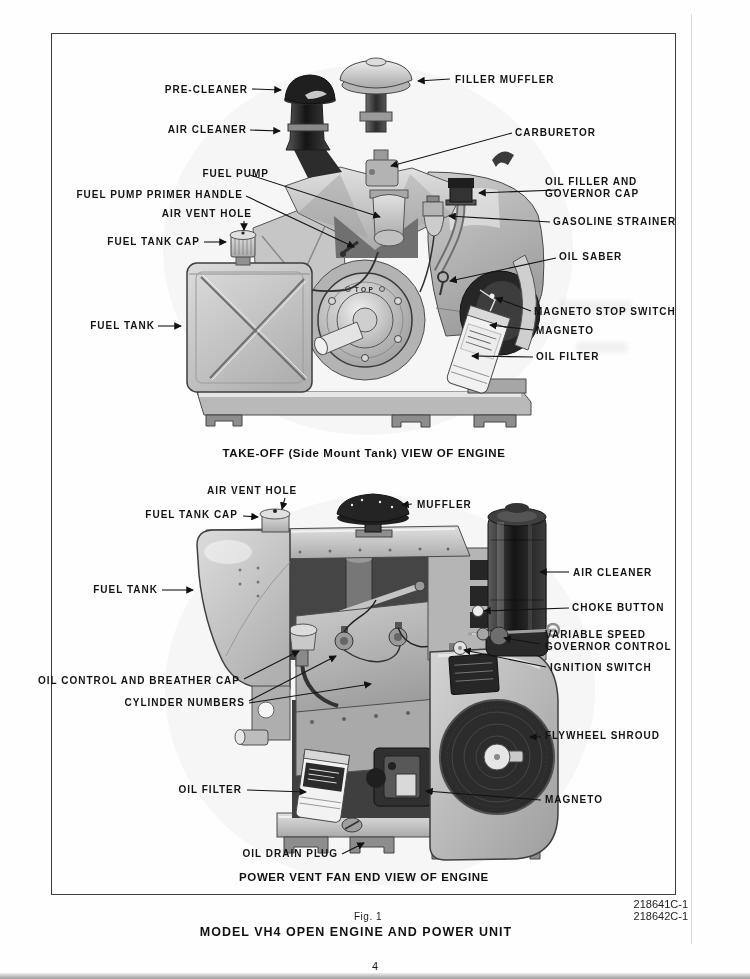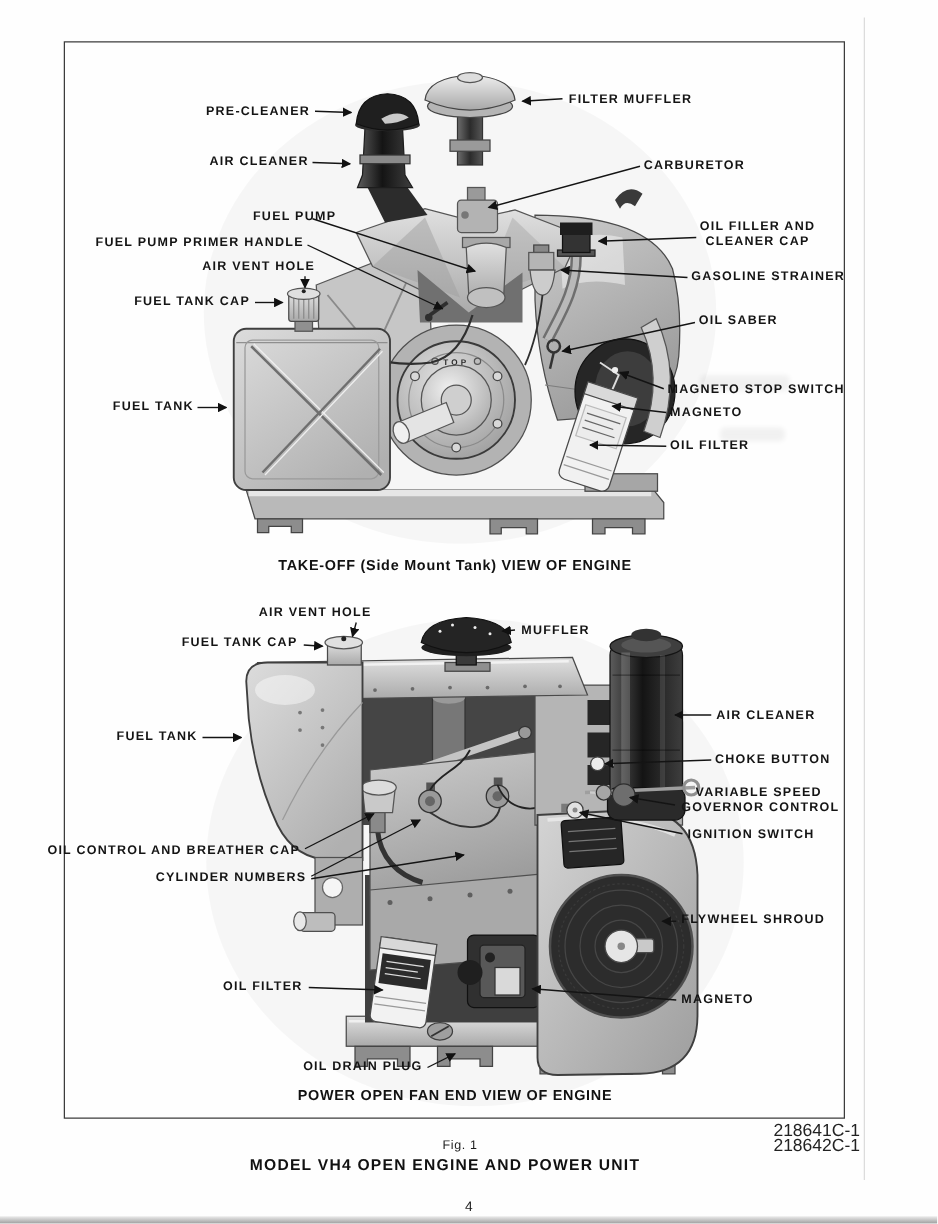--- a/index.html
+++ b/index.html
@@ -379,7 +379,7 @@
   <div class="lbl r" style="right:498px;top:208px;"><span>AIR VENT HOLE</span></div>
   <div class="lbl r" style="right:550px;top:236px;"><span>FUEL TANK CAP</span></div>
   <div class="lbl r" style="right:595px;top:320px;"><span>FUEL TANK</span></div>
-  <div class="lbl" style="left:455px;top:74px;"><span>FILTER MUFFLER</span></div>
+  <div class="lbl" style="left:455px;top:74px;"><span>FILLER MUFFLER</span></div>
   <div class="lbl" style="left:515px;top:127px;"><span>CARBURETOR</span></div>
   <div class="lbl c" style="left:545px;top:176px;width:122px;">
     <span class="ln">OIL FILLER AND</span>

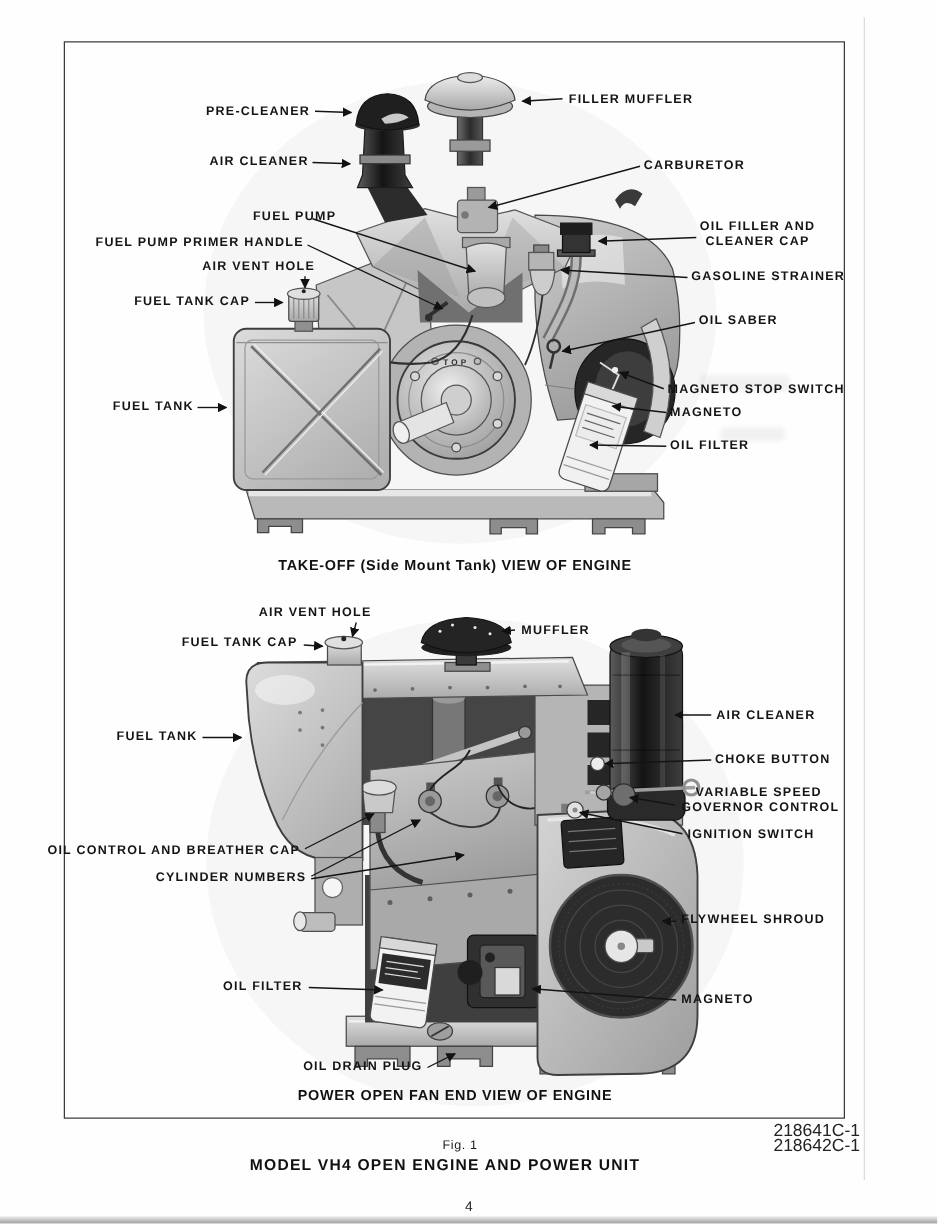--- a/index.html
+++ b/index.html
@@ -14,7 +14,7 @@
   .lbl{position:absolute;font-weight:700;font-size:10px;line-height:12px;
        letter-spacing:1px;white-space:nowrap;color:#141414;}
   .lbl.r{text-align:right;}
-  .lbl.c{text-align:center;}
+  .lbl.c{}
   .lbl .ln{display:block;}
   .caption{position:absolute;font-weight:700;font-size:11.5px;letter-spacing:.6px;
            text-align:center;white-space:nowrap;color:#111;}

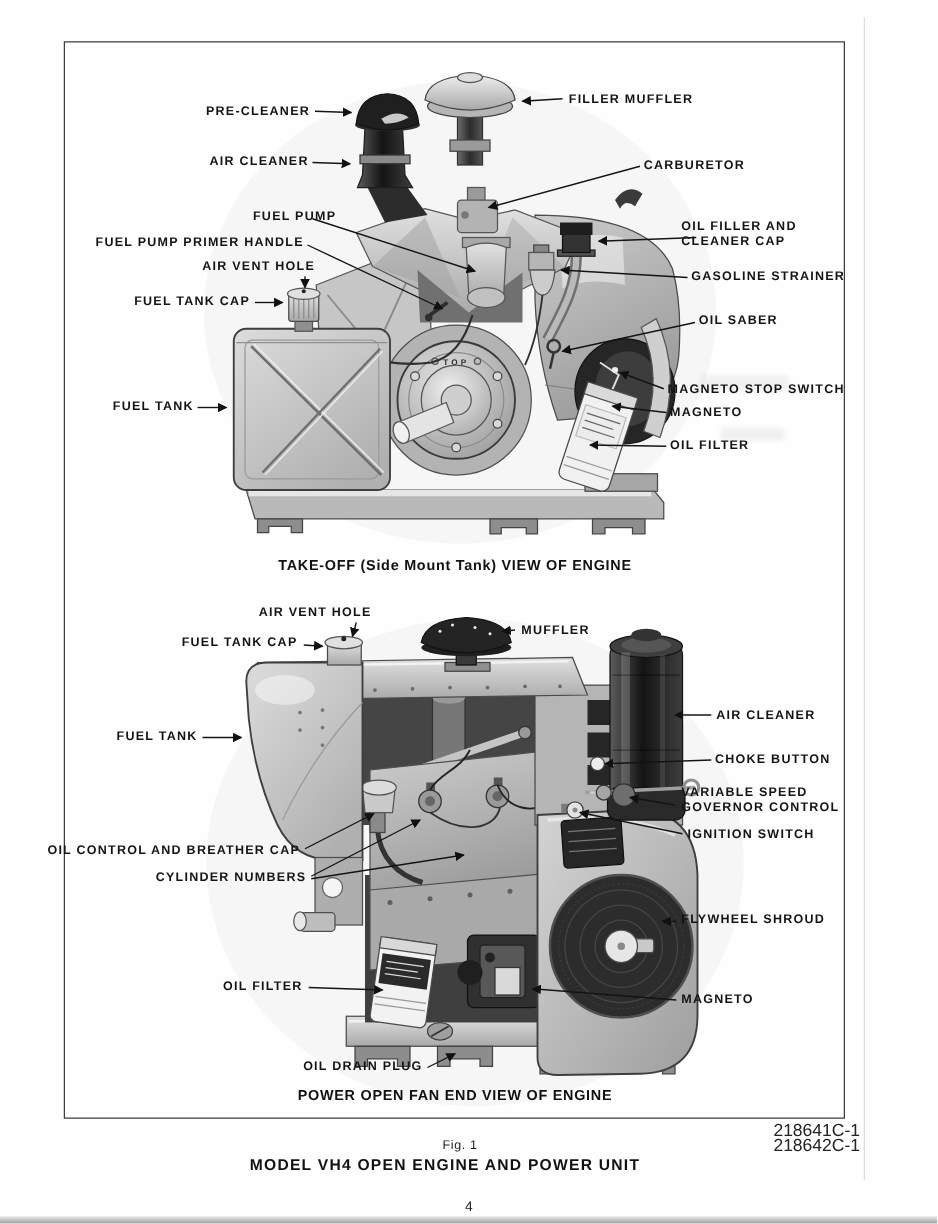--- a/index.html
+++ b/index.html
@@ -383,7 +383,7 @@
   <div class="lbl" style="left:515px;top:127px;"><span>CARBURETOR</span></div>
   <div class="lbl c" style="left:545px;top:176px;width:122px;">
     <span class="ln">OIL FILLER AND</span>
-    <span class="ln">CLEANER CAP</span>
+    <span class="ln">GOVERNOR CAP</span>
   </div>
   <div class="lbl" style="left:553px;top:216px;"><span>GASOLINE STRAINER</span></div>
   <div class="lbl" style="left:559px;top:251px;"><span>OIL SABER</span></div>

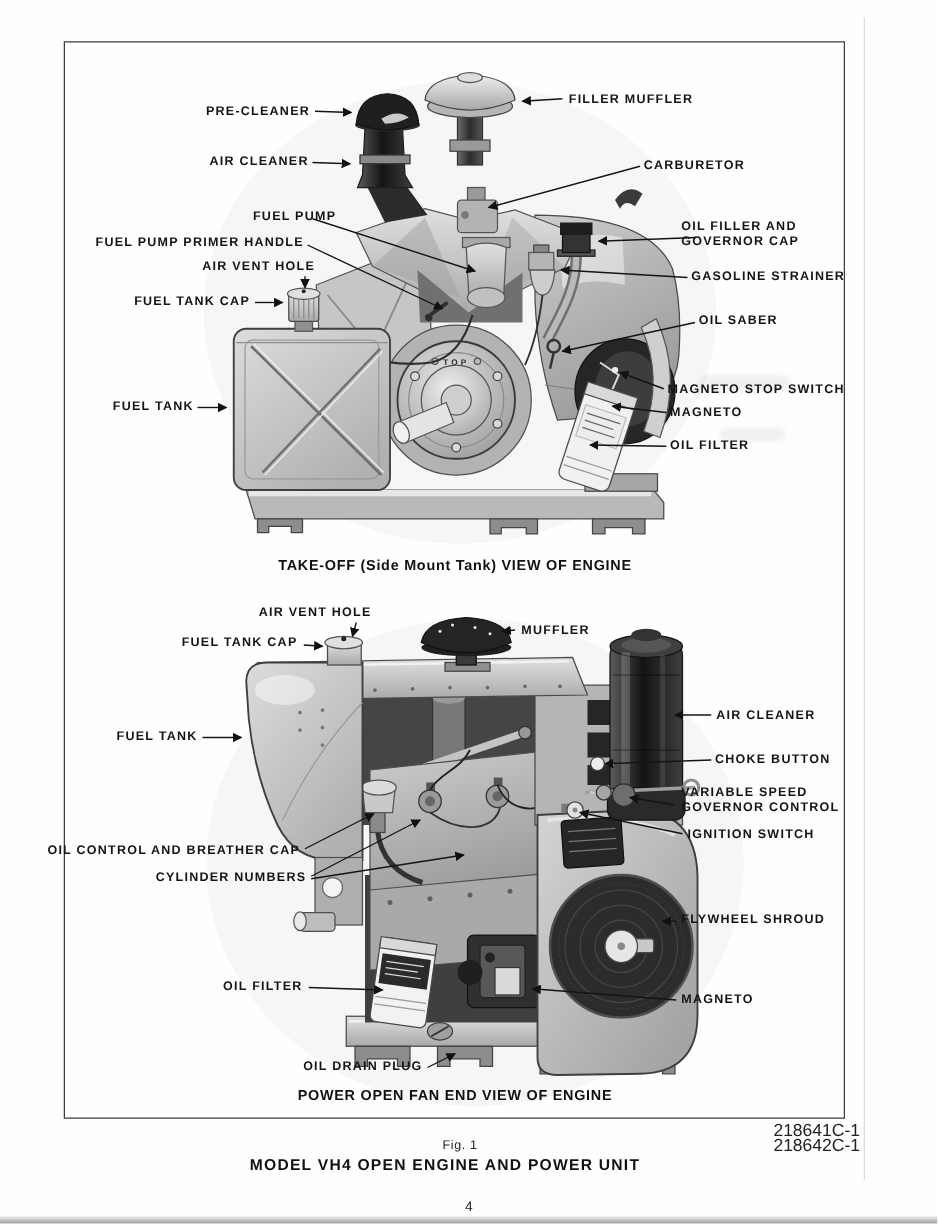--- a/index.html
+++ b/index.html
@@ -411,7 +411,7 @@
   <div class="lbl" style="left:545px;top:794px;"><span>MAGNETO</span></div>
   <div class="lbl r" style="right:412px;top:848px;"><span>OIL DRAIN PLUG</span></div>
 
-  <div class="caption" style="left:184px;top:871px;width:360px;">POWER OPEN FAN END VIEW OF ENGINE</div>
+  <div class="caption" style="left:184px;top:871px;width:360px;">POWER VENT FAN END VIEW OF ENGINE</div>
 
   <div class="refs" style="right:62px;top:899px;">
     <span>218641C-1</span>

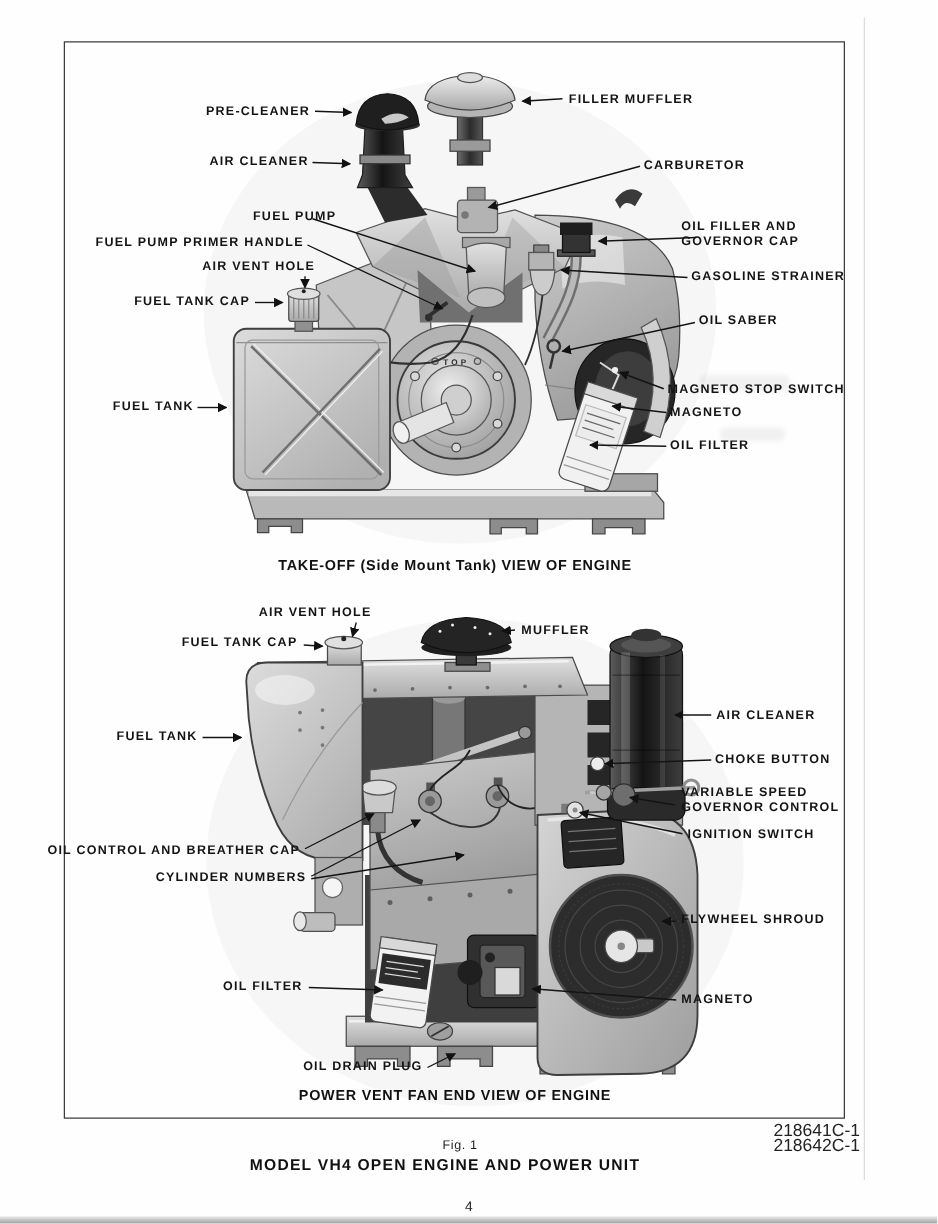--- a/index.html
+++ b/index.html
@@ -21,7 +21,7 @@
   .fig-label{position:absolute;font-size:10px;letter-spacing:.5px;text-align:center;color:#1a1a1a;}
   .model-title{position:absolute;font-weight:700;font-size:12.5px;letter-spacing:1px;
                text-align:center;white-space:nowrap;color:#111;}
-  .refs{position:absolute;font-size:14px;line-height:11.5px;text-align:right;color:#222;margin-left:17px;}
+  .refs{position:absolute;font-size:11px;line-height:11.5px;text-align:right;color:#222;margin-left:17px;}
   .refs span{display:block;}
   .doc-code{position:absolute;font-size:8.5px;color:#333;}
   .page-num{position:absolute;font-size:11px;text-align:center;color:#1a1a1a;}

